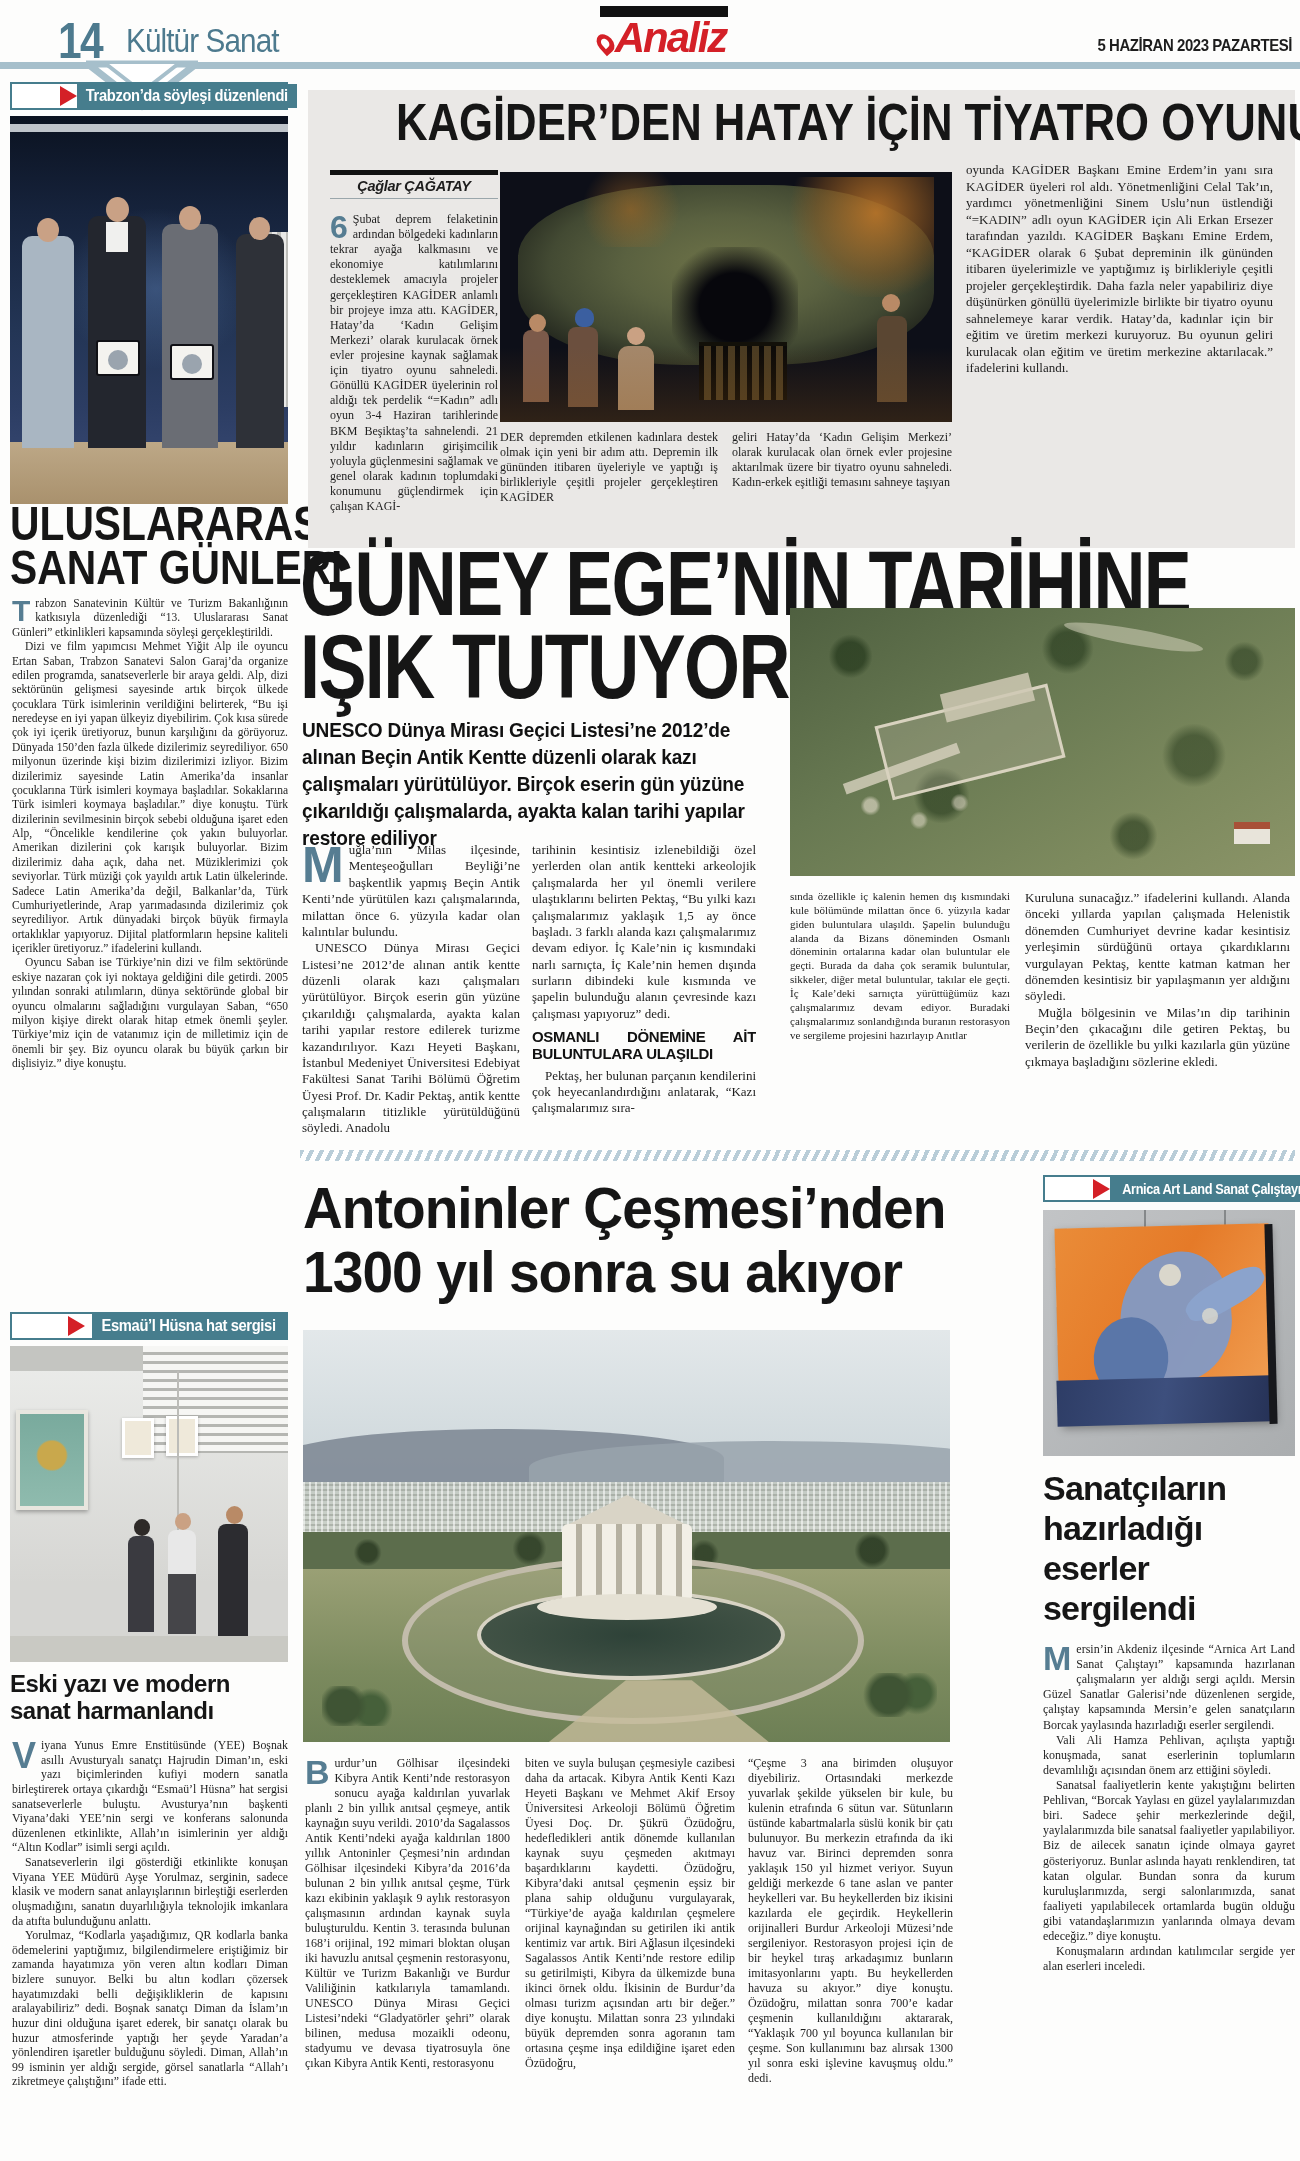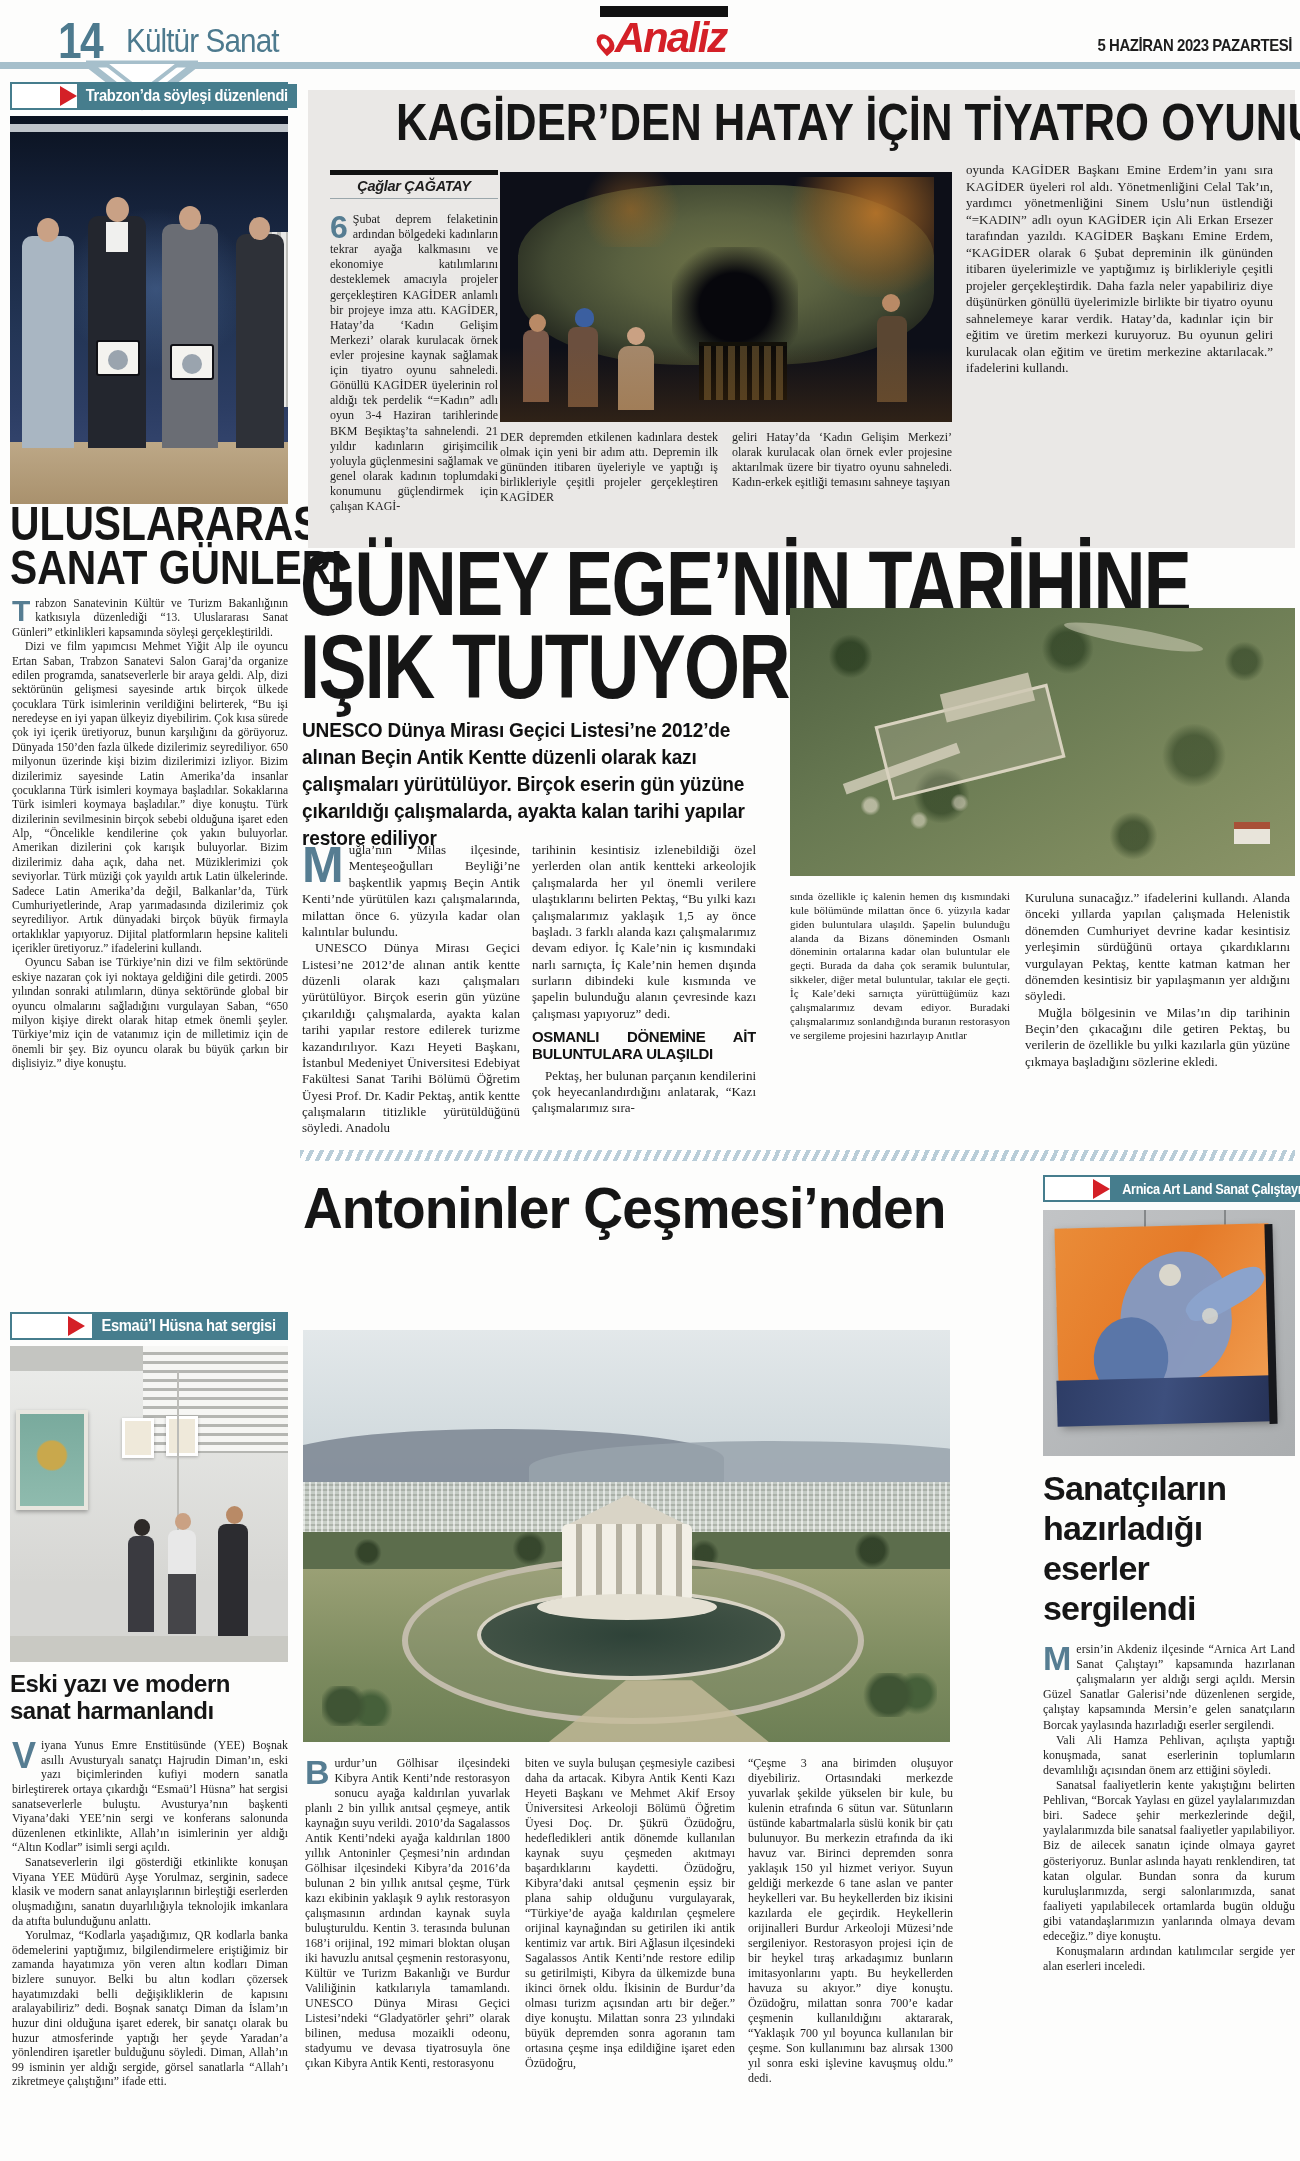--- a/index.html
+++ b/index.html
@@ -192,6 +192,9 @@
   <div class="abs hl-black" style="left:303px;top:1178px;font-size:58px;line-height:60px;">
     <span class="cond" style="transform:scaleX(.95);letter-spacing:-1px;">Antoninler Çeşmesi’nden</span>
   </div>
+  <div class="abs hl-black" style="left:303px;top:1242px;font-size:58px;line-height:60px;">
+    <span class="cond" style="transform:scaleX(.95);letter-spacing:-1px;">1300 yıl sonra su akıyor</span>
+  </div>
 
   <div class="photo" style="left:303px;top:1330px;width:647px;height:412px;">
     <i style="left:0;top:0;right:0;height:37%;background:linear-gradient(#e3e8ea,#ccd6da);"></i>

